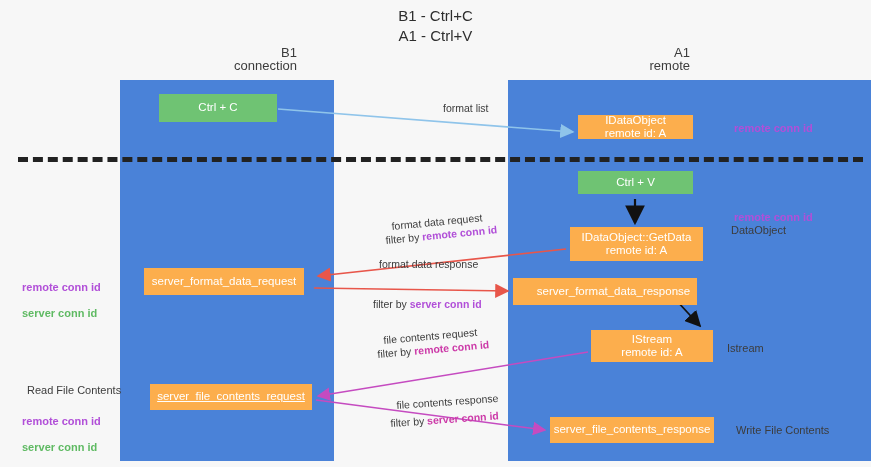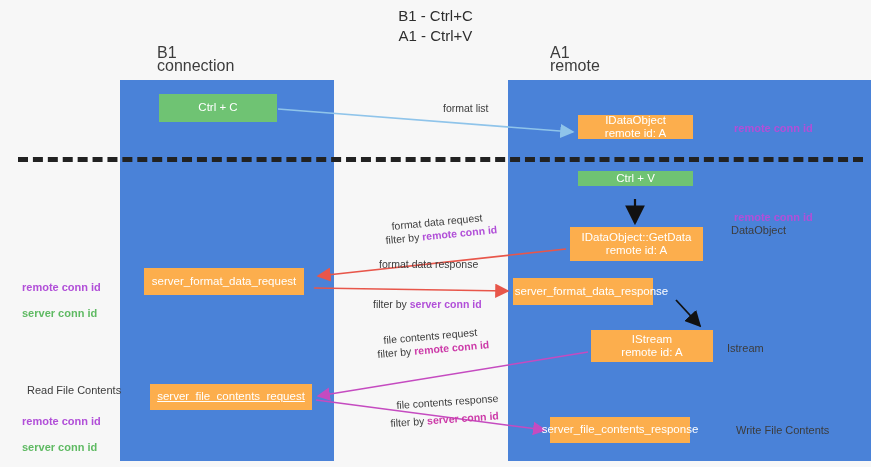--- a/index.html
+++ b/index.html
@@ -23,8 +23,8 @@
   
   .col-head{
     position:absolute;
-    text-align:left;
-    font-size:16px;
+    text-align:right;
+    font-size:13px;
     color:#3c3c3c;
     line-height:13px;
     white-space:pre-line;

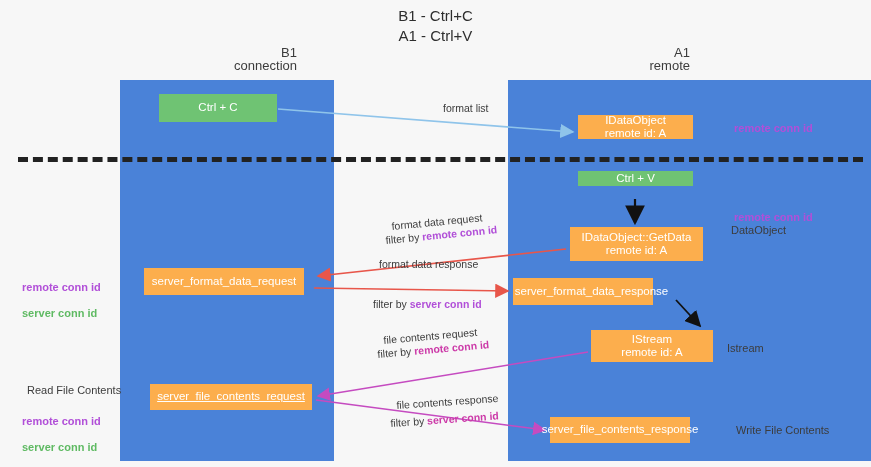--- a/index.html
+++ b/index.html
@@ -55,7 +55,7 @@
 
   #n-ctrlc   {left:159px;top:94px;width:118px;height:28px;}
   #n-idataobj{left:578px;top:115px;width:115px;height:24px;}
-  #n-ctrlv   {left:578px;top:171px;width:115px;height:15px;}
+  #n-ctrlv   {left:578px;top:171px;width:115px;height:23px;}
   #n-getdata {left:570px;top:227px;width:133px;height:34px;}
   #n-sfdreq  {left:144px;top:268px;width:160px;height:27px;}
   #n-sfdres  {left:513px;top:278px;width:140px;height:27px;padding-left:21px;}

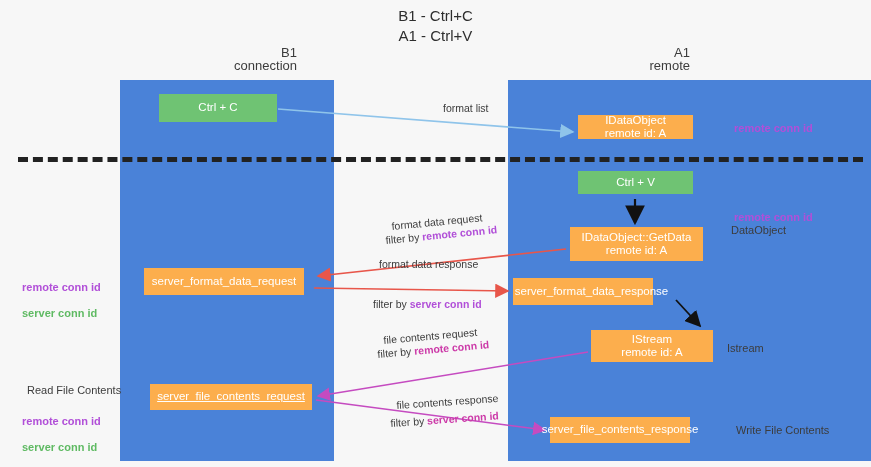--- a/index.html
+++ b/index.html
@@ -58,7 +58,7 @@
   #n-ctrlv   {left:578px;top:171px;width:115px;height:23px;}
   #n-getdata {left:570px;top:227px;width:133px;height:34px;}
   #n-sfdreq  {left:144px;top:268px;width:160px;height:27px;}
-  #n-sfdres  {left:513px;top:278px;width:140px;height:27px;padding-left:21px;}
+  #n-sfdres  {left:513px;top:278px;width:184px;height:27px;padding-left:21px;}
   #n-istream {left:591px;top:330px;width:122px;height:32px;}
   #n-sfcreq  {left:150px;top:384px;width:162px;height:26px;text-decoration:underline;}
   #n-sfcres  {left:550px;top:417px;width:140px;height:26px;}

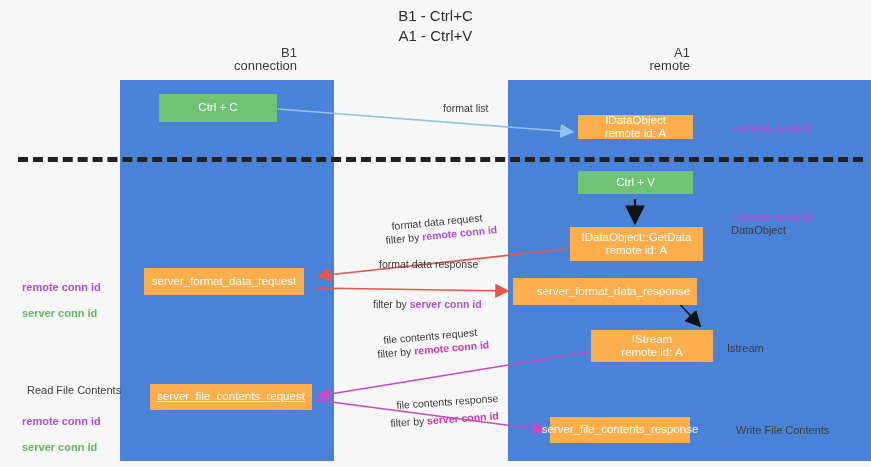--- a/index.html
+++ b/index.html
@@ -61,7 +61,7 @@
   #n-sfdres  {left:513px;top:278px;width:184px;height:27px;padding-left:21px;}
   #n-istream {left:591px;top:330px;width:122px;height:32px;}
   #n-sfcreq  {left:150px;top:384px;width:162px;height:26px;text-decoration:underline;}
-  #n-sfcres  {left:550px;top:417px;width:140px;height:26px;}
+  #n-sfcres  {left:550px;top:417px;width:164px;height:26px;}
 
   
   .side{

